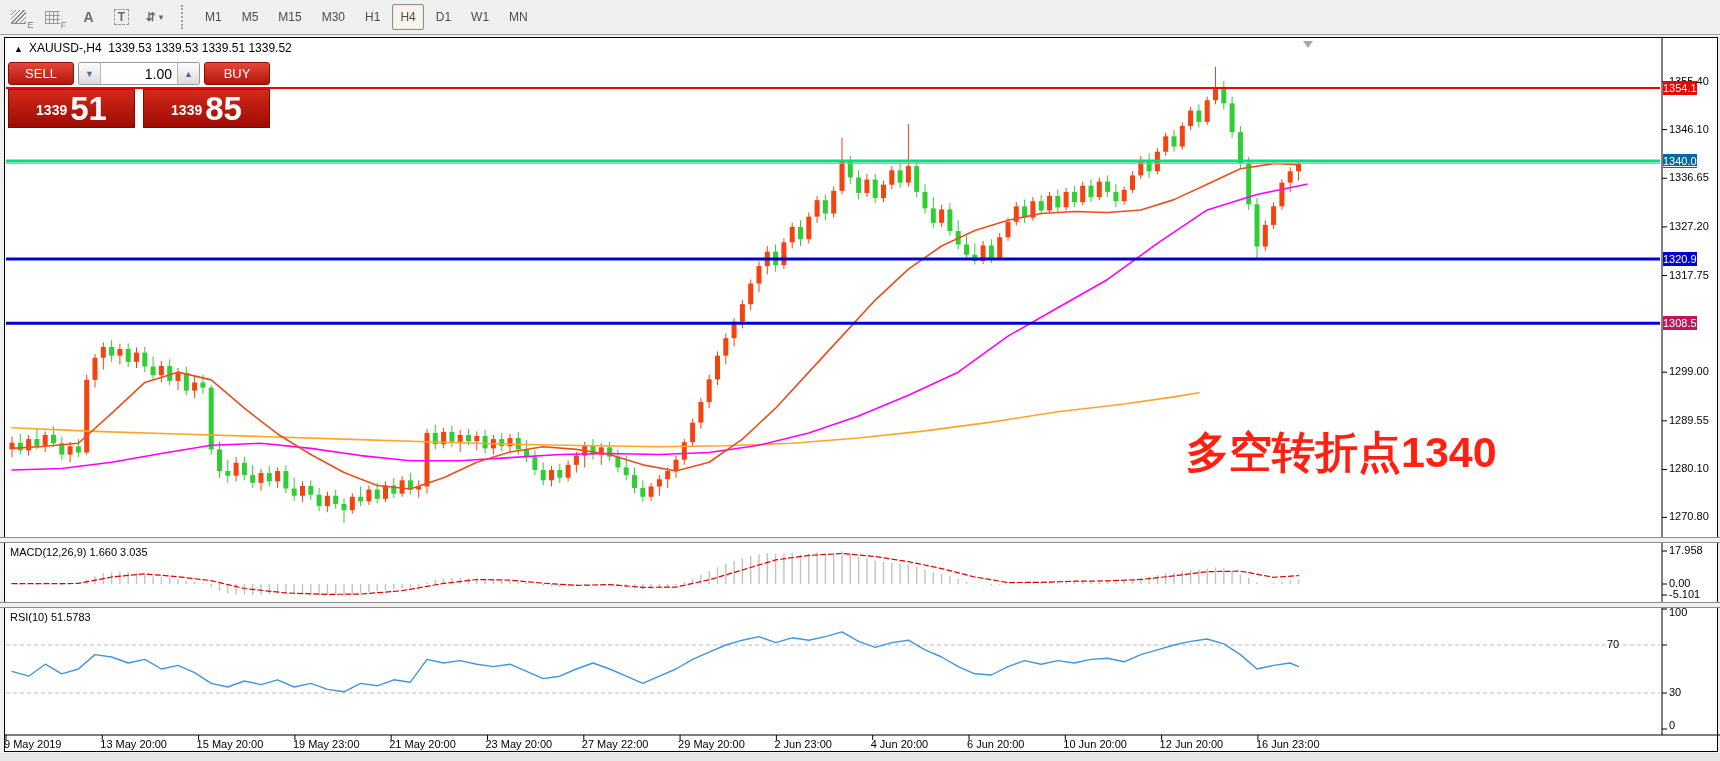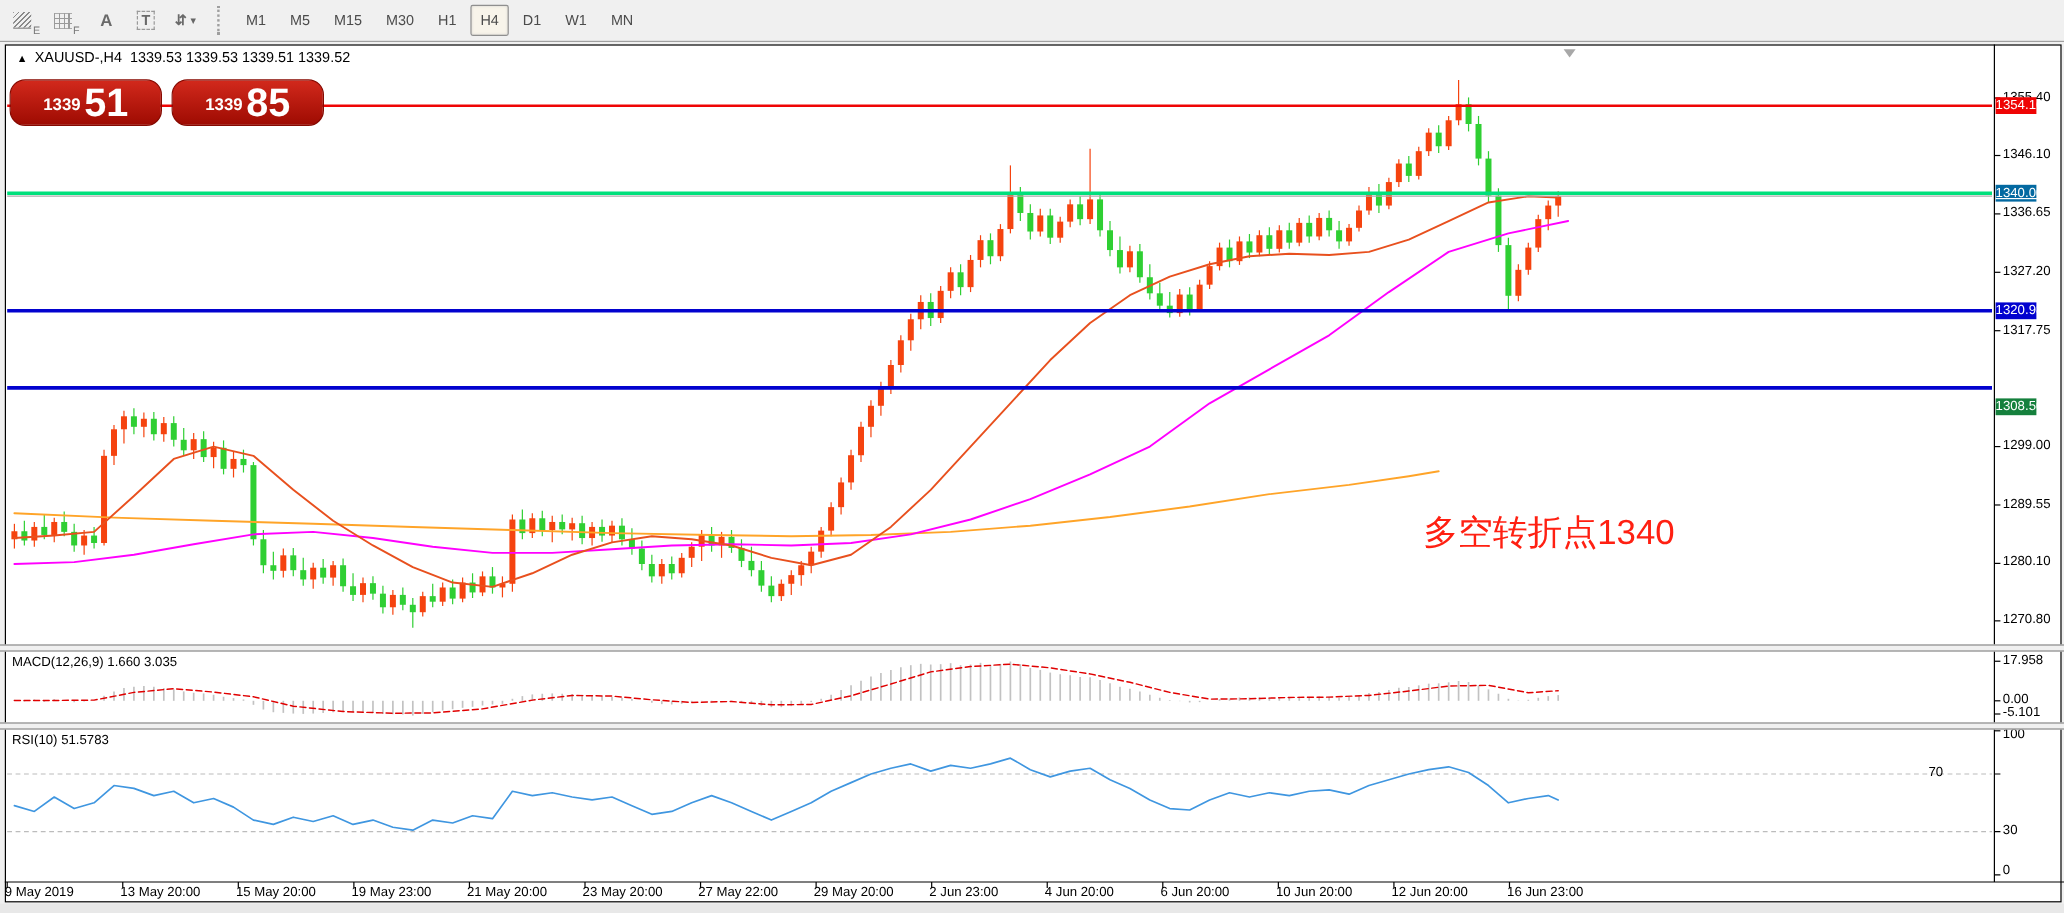--- a/index.html
+++ b/index.html
@@ -105,6 +105,15 @@
 <div class="titleline"><span class="tri">▲</span><span>XAUUSD-,H4</span>  <span>1339.53 1339.53 1339.51 1339.52</span></div>
 
 <div class="trade">
+  <div class="trow">
+    <div class="sellbtn">SELL</div>
+    <div class="spin">
+      <div class="spbtn">▼</div>
+      <input value="1.00" style="">
+      <div class="spbtn up">▲</div>
+    </div>
+    <div class="buybtn">BUY</div>
+  </div>
   <div class="quotes">
     <div class="qbox">
       <span class="qsmall">1339</span>

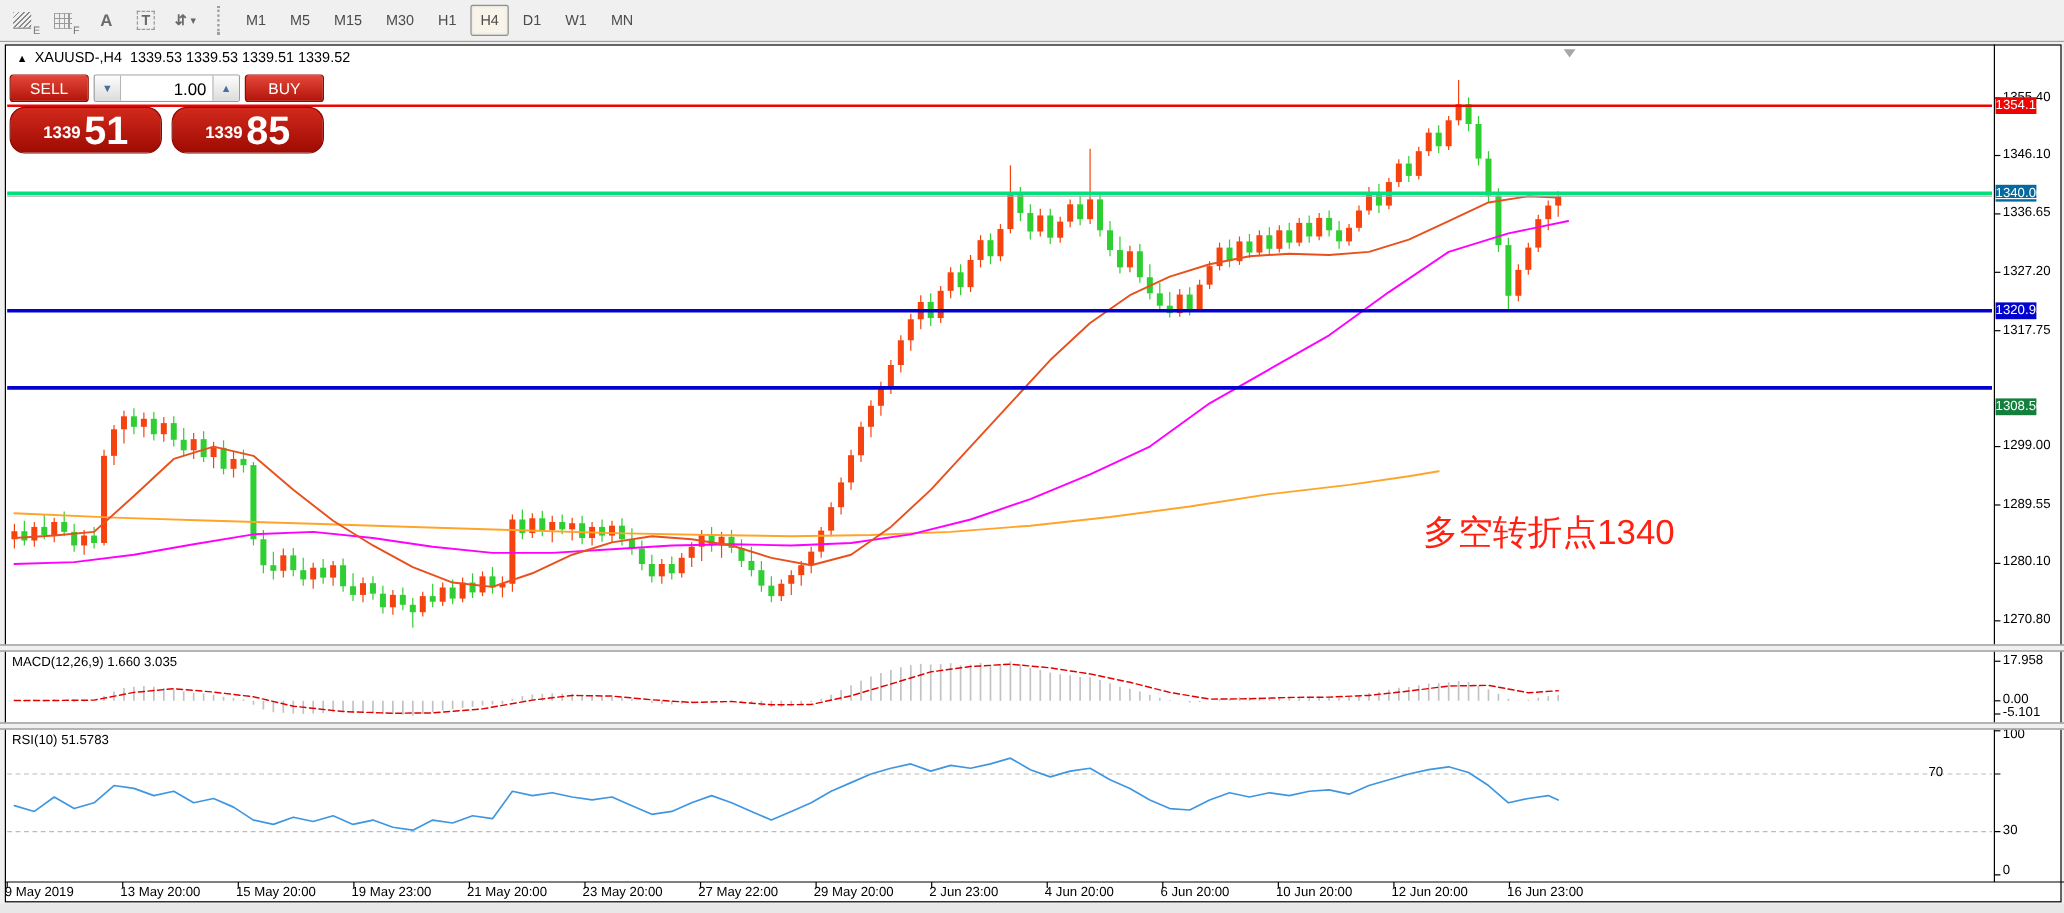--- a/index.html
+++ b/index.html
@@ -42,7 +42,7 @@
               font-family:"Liberation Sans",sans-serif;color:#000;min-width:10px}
   .quotes{display:flex;margin-top:4px}
   .qbox{width:127px;height:39px;color:#fff;background:linear-gradient(#d2291c,#9e0b02);
-        border:1px solid #860900;border-radius:13px;display:flex;align-items:flex-end;justify-content:center;
+        border:1px solid #860900;border-radius:0;display:flex;align-items:flex-end;justify-content:center;
         padding-bottom:2px;box-sizing:border-box;cursor:pointer}
   .qbox+.qbox{margin-left:8px}
   .qsmall{font-size:14px;font-weight:bold;margin-right:3px;line-height:30px}

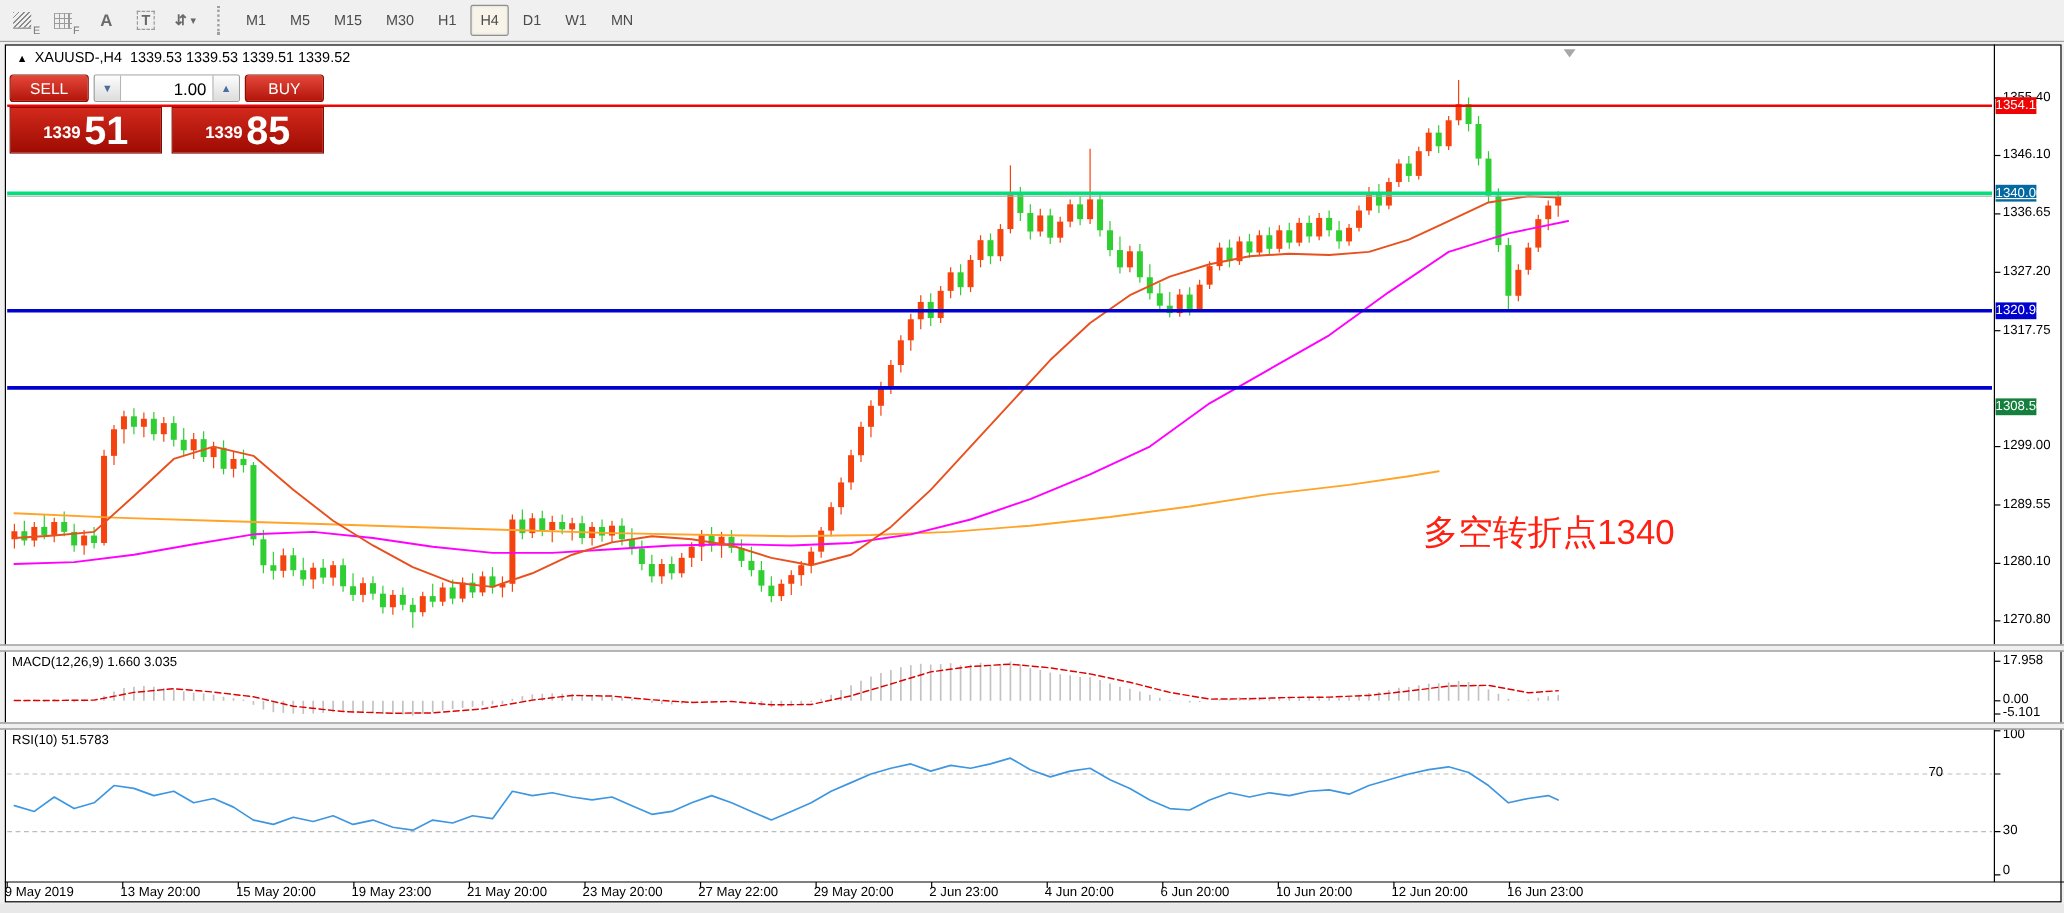--- a/index.html
+++ b/index.html
@@ -149,7 +149,7 @@
     <div class="badge" style="top: 81.076px; background: rgb(239, 4, 4);">1354.16</div>
     <div class="badge" style="top: 154px; background: #0369a1; text-decoration: underline;">1340.00</div>
     <div class="badge" style="top: 251.953px; background: rgb(2, 2, 207);">1320.98</div>
-    <div class="badge" style="top: 316.225px; background: #15803d; margin-top: 16px;">1308.50</div>
+    <div class="badge" style="top: 316.225px; background: #be185d;">1308.50</div>
     <div class="axlabel" style="left:1669px;top:544.0384px">17.958</div>
     <div class="axlabel" style="left:1669px;top:577px">0.00</div>
     <div class="axlabel" style="left:1669px;top:588px">-5.101</div>

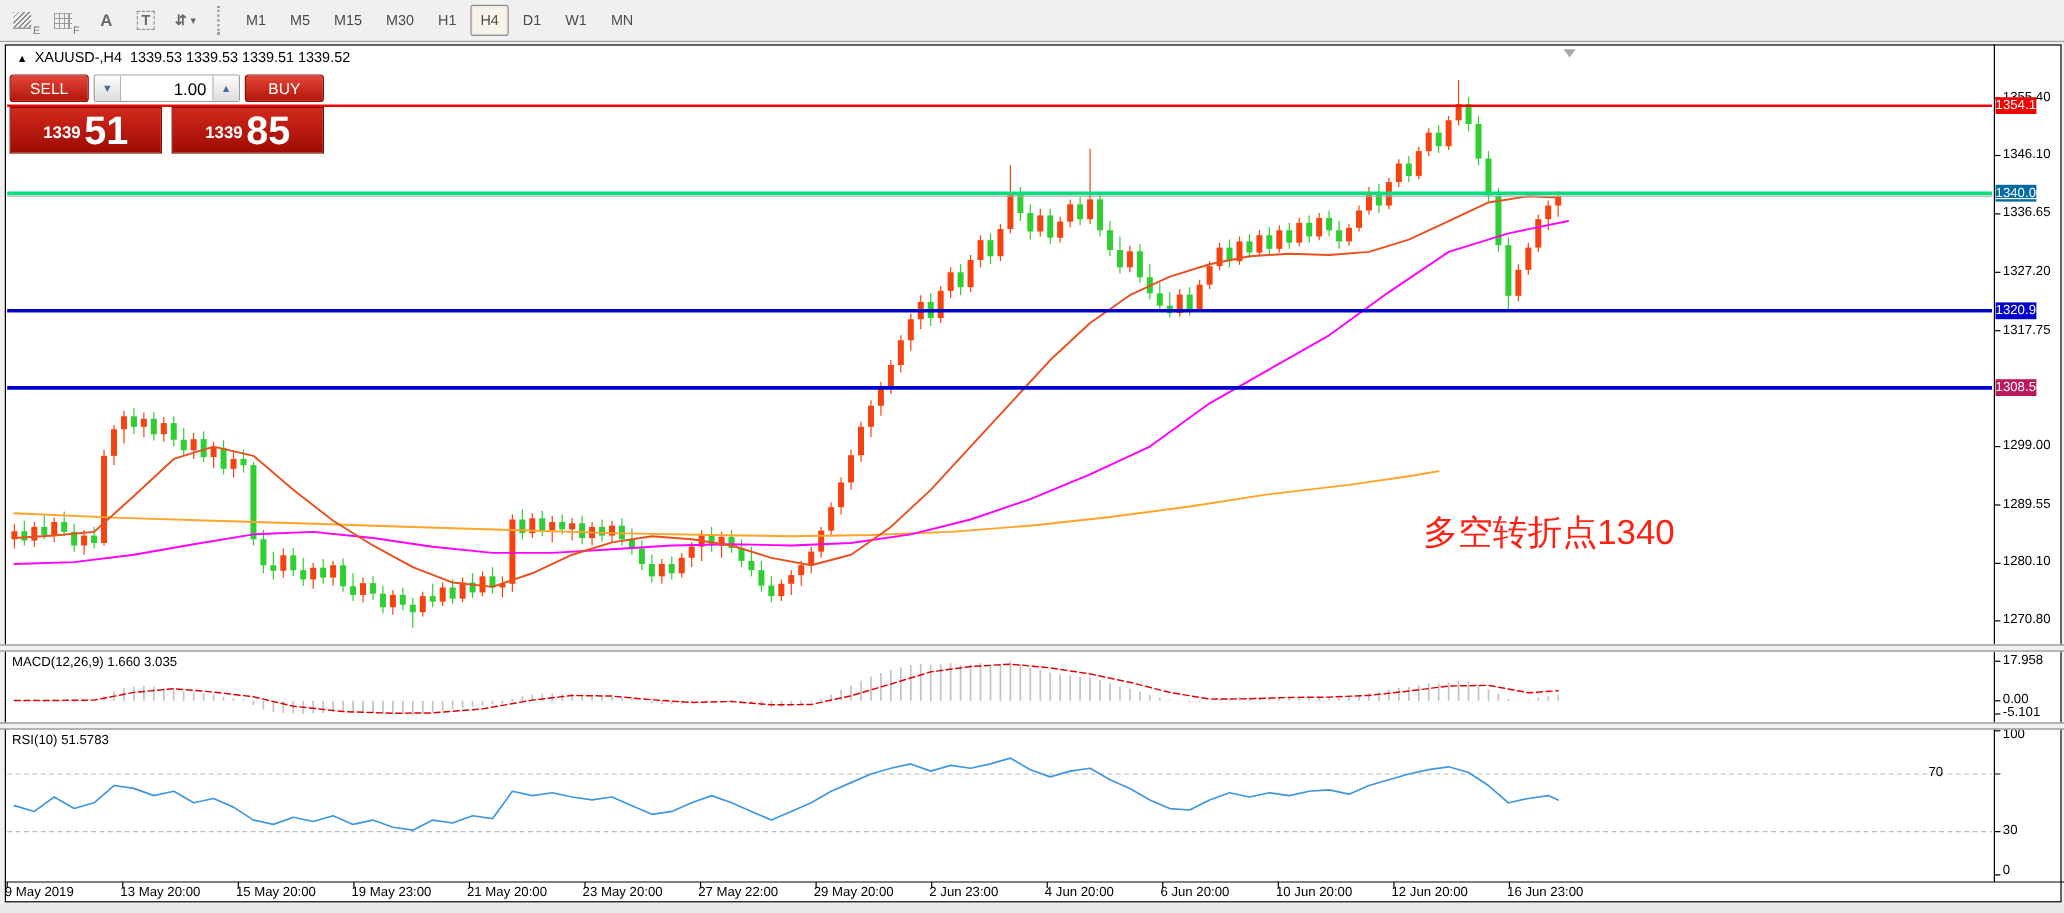--- a/index.html
+++ b/index.html
@@ -49,7 +49,7 @@
   .qbig{font-size:33px;font-weight:bold;line-height:33px}
   
   svg{position:absolute;left:0;top:0;z-index:3;pointer-events:none}
-  .annotation{position:absolute;z-index:7;font-size:29px;font-weight:normal;white-space:nowrap}
+  .annotation{position:absolute;z-index:7;font-size:43px;font-weight:bold;white-space:nowrap}
   .ind-label{position:absolute;font-size:11px;color:#000;z-index:5}
   .axlabel{position:absolute;font-size:11px;color:#000;z-index:4;white-space:nowrap}
   .badge{position:absolute;left:1663px;width:34px;height:14px;color:#fff;font-size:11px;line-height:14px;

